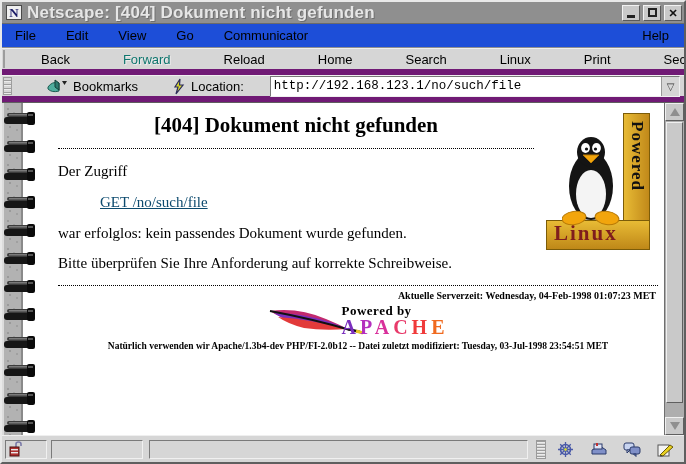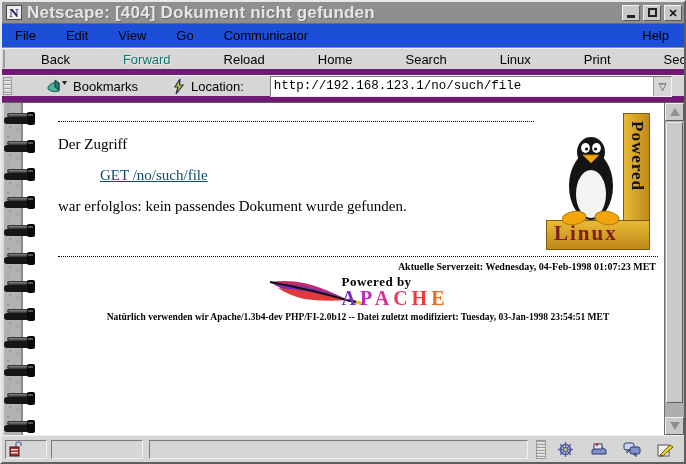--- a/index.html
+++ b/index.html
@@ -74,7 +74,7 @@
   .bm-label, .loc-label { font-size: 13px; margin-left: 5px; white-space: nowrap; }
   .loc-chip { display:flex; align-items:center; margin-right: 0; }
   .url-wrap {
-    flex: 1; height: 21px; display:flex; align-items:stretch; margin-right: 12px;
+    flex: 1; height: 21px; display:flex; align-items:stretch; margin-right: 4px;
     border-top:1px solid #777; border-left:1px solid #777;
     border-bottom:1px solid #f0f0f0; border-right:1px solid #f0f0f0;
     background:#fff;

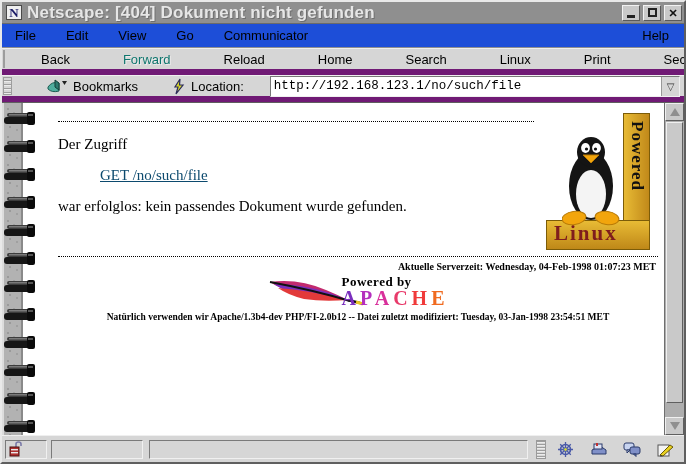--- a/index.html
+++ b/index.html
@@ -290,6 +290,7 @@
         </svg>
       </div>
 
+      <h1 class="err">[404] Dokument nicht gefunden</h1>
 
       <div class="dotted-hr"></div>
 

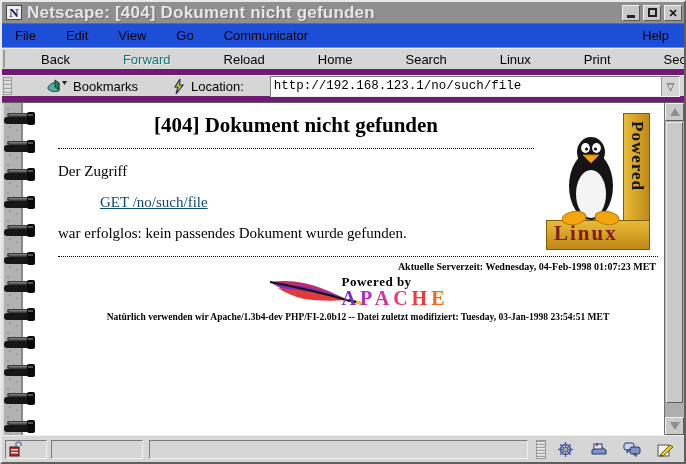--- a/index.html
+++ b/index.html
@@ -300,6 +300,7 @@
 
       <p class="para">war erfolglos: kein passendes Dokument wurde gefunden.</p>
 
+      <p class="para">Bitte überprüfen Sie Ihre Anforderung auf korrekte Schreibweise.</p>
 
 
       <div class="dotted-hr" style="clear:both; margin-bottom:4px;"></div>

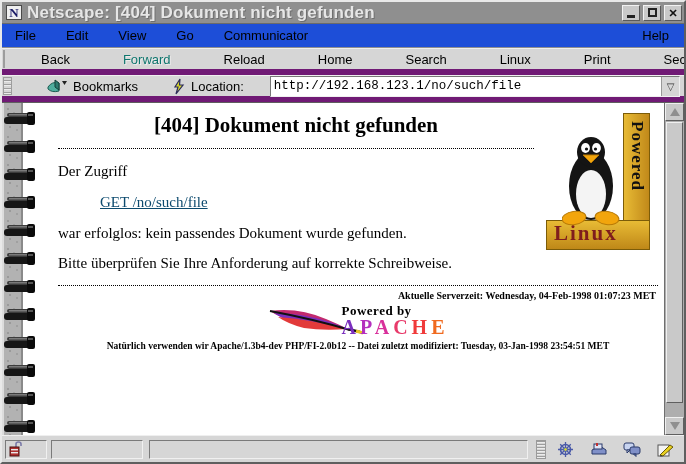--- a/index.html
+++ b/index.html
@@ -324,7 +324,7 @@
         </span>
       </div>
 
-      <div class="server-info">Natürlich verwenden wir Apache/1.3b4-dev PHP/FI-2.0b12 -- Datei zuletzt modifiziert: Tuesday, 03-Jan-1998 23:54:51 MET</div>
+      <div class="server-info">Natürlich verwenden wir Apache/1.3b4-dev PHP/FI-2.0b12 -- Datei zuletzt modifiziert: Tuesday, 03-Jul-1998 23:54:51 MET</div>
 
 
     </div>

